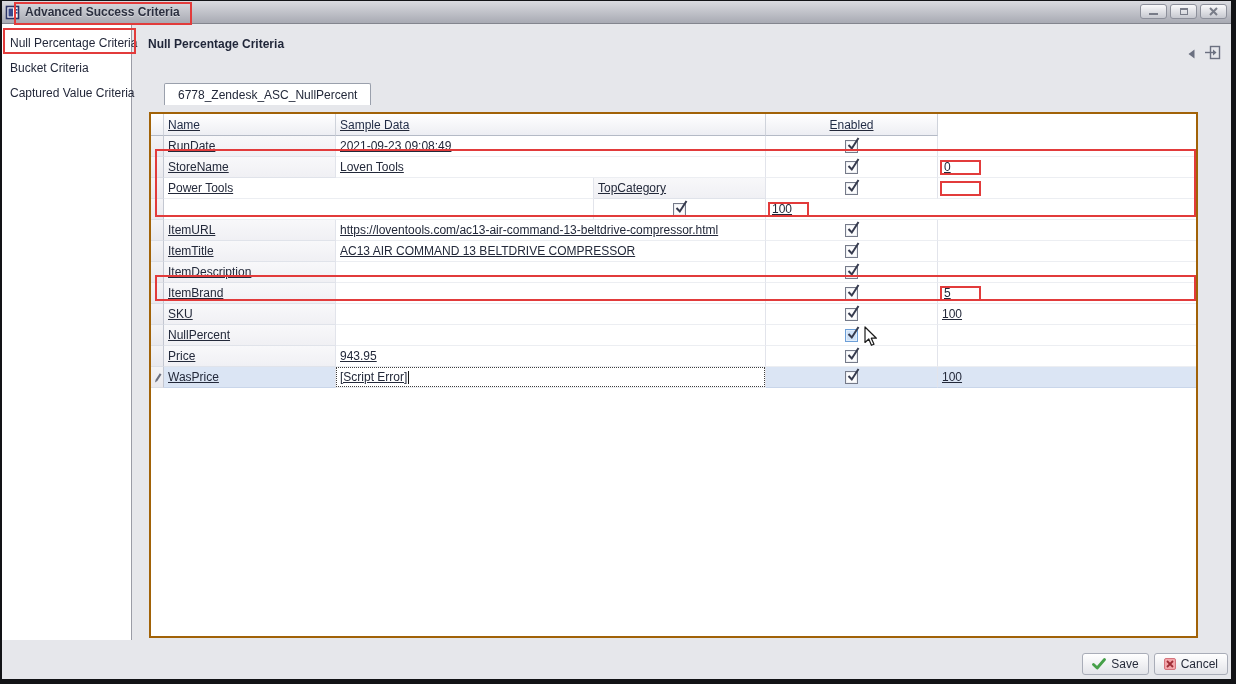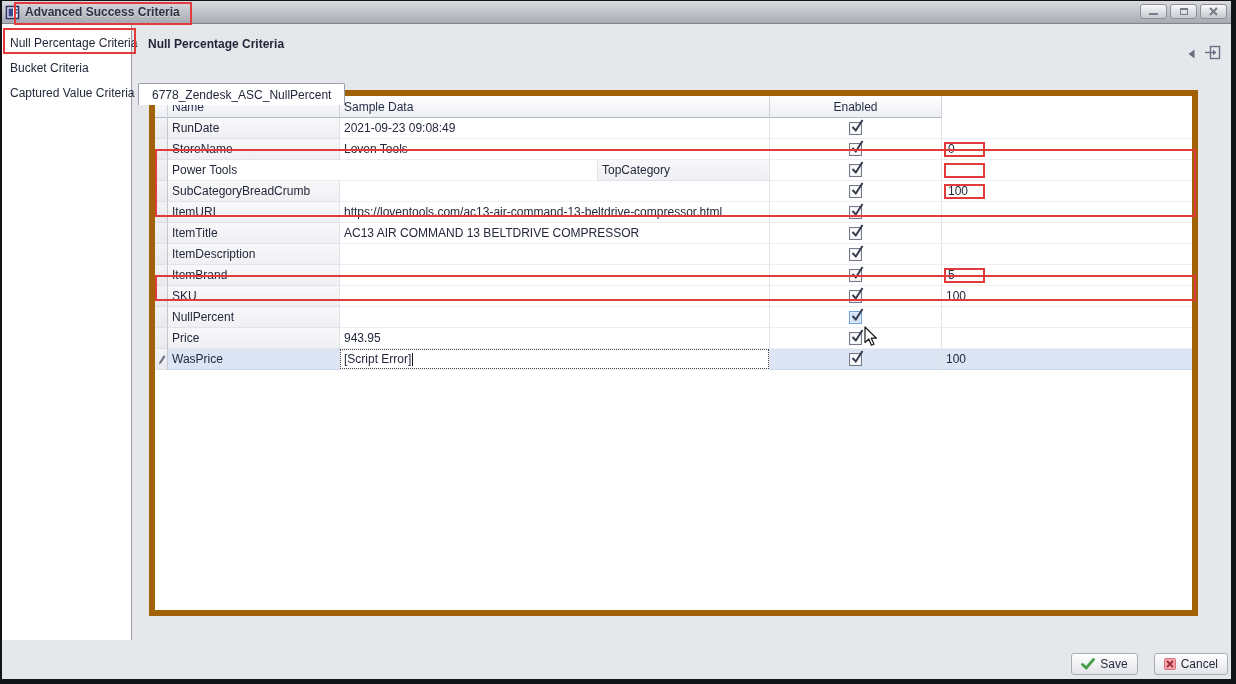--- a/index.html
+++ b/index.html
@@ -30,7 +30,7 @@
   .hdr-chevron{left:1186px;top:48px;}
   .hdr-dock{left:1203px;top:44px;}
 
-  .tab{position:absolute;left:136px;top:82px;height:22px;box-sizing:border-box;z-index:3;
+  .tab{position:absolute;left:162px;top:82px;height:22px;box-sizing:border-box;z-index:3;
        border:1px solid #9aa0ac;border-bottom:none;background:#ffffff;border-radius:2px 2px 0 0;
        display:flex;align-items:center;padding:0 13px;color:#23293a;}
 

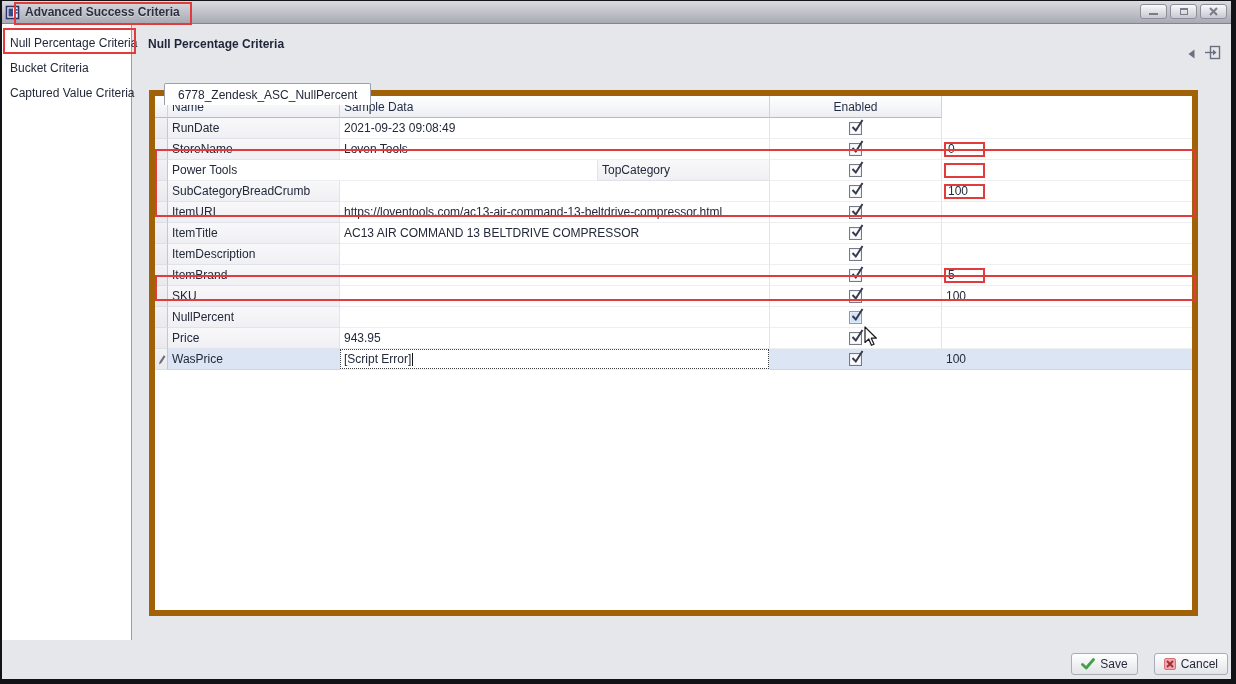--- a/index.html
+++ b/index.html
@@ -34,8 +34,8 @@
        border:1px solid #9aa0ac;border-bottom:none;background:#ffffff;border-radius:2px 2px 0 0;
        display:flex;align-items:center;padding:0 13px;color:#23293a;}
 
-  .grid{position:absolute;left:147px;top:89px;width:1049px;height:526px;box-sizing:border-box;
-        background:#ffffff;border:6px solid #a16207;z-index:2;}
+  .grid{position:absolute;left:147px;top:111px;width:1049px;height:526px;box-sizing:border-box;
+        background:#ffffff;border:2px solid #a16207;z-index:2;text-decoration:underline;}
   .grid-header{display:flex;height:22px;}
   .h-cell{box-sizing:border-box;border-right:1px solid #cfd3db;border-bottom:1px solid #b4bac6;
           background:linear-gradient(#ffffff,#edeef3);padding:0 4px;display:flex;align-items:center;

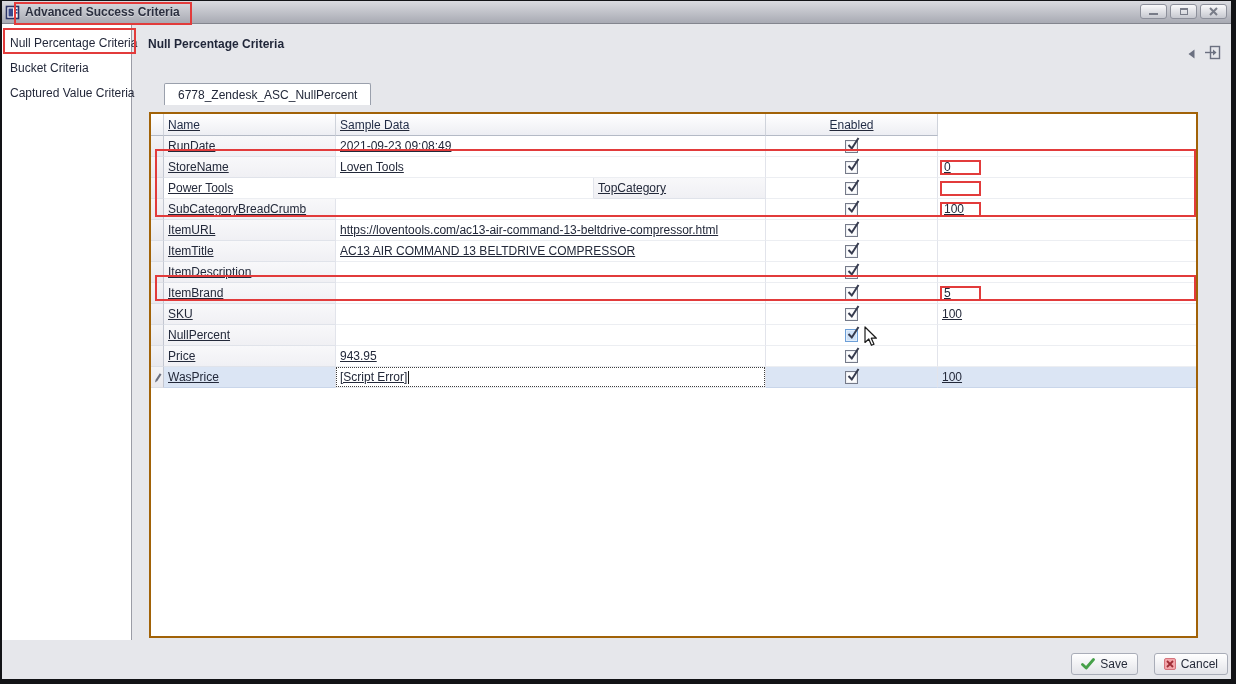--- a/index.html
+++ b/index.html
@@ -192,7 +192,6 @@
           </div>
           <div class="grid-row">
             <div class="cell sel"></div>
-            <div class="cell name">SubCategoryBreadCrumb</div>
             <div class="cell sample"></div>
             <div class="cell enabled">
               <span class="cb">

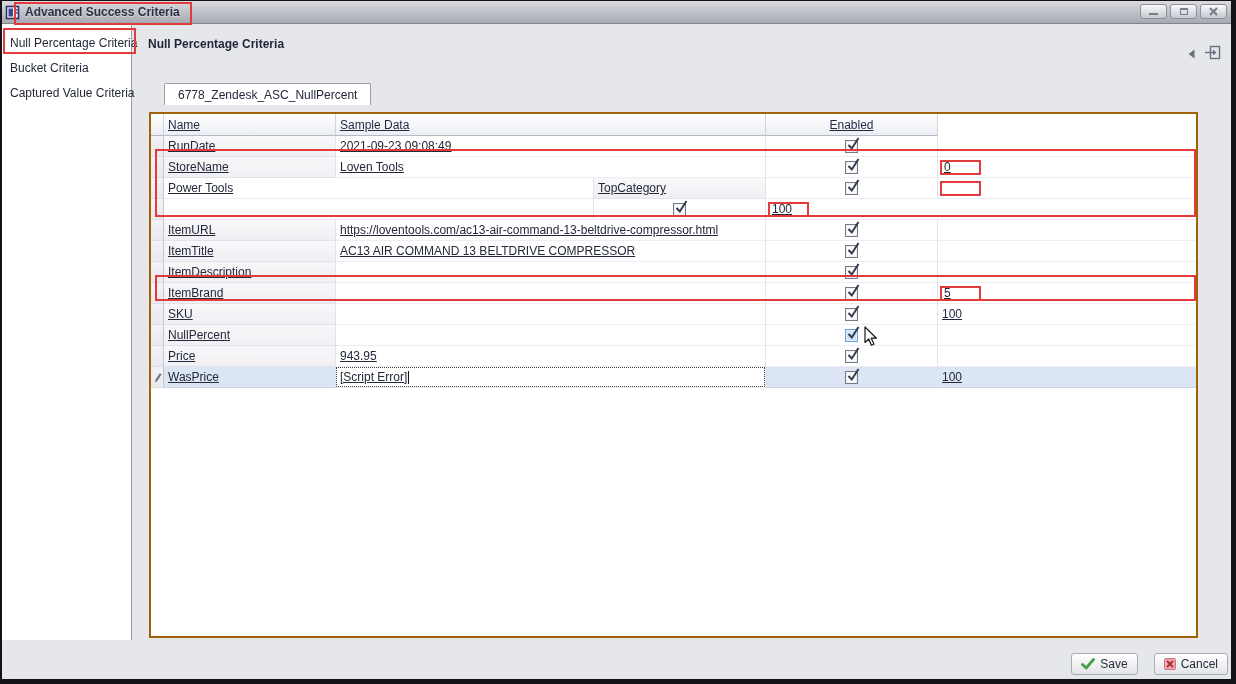--- a/index.html
+++ b/index.html
@@ -75,7 +75,7 @@
   .ann-title{left:12px;top:1px;width:174px;height:19px;}
   .ann-sidebar{left:1px;top:27px;width:129px;height:22px;}
 
-  .footer{position:absolute;right:3px;bottom:4px;display:flex;gap:16px;z-index:4;}
+  .footer{position:absolute;right:3px;bottom:4px;display:flex;gap:5px;z-index:4;}
   .btn{height:22px;box-sizing:border-box;border:1px solid #a9adb8;border-radius:3px;
        background:linear-gradient(#ffffff,#e3e4e9);display:flex;align-items:center;gap:5px;
        padding:0 9px;color:#262b3a;}

